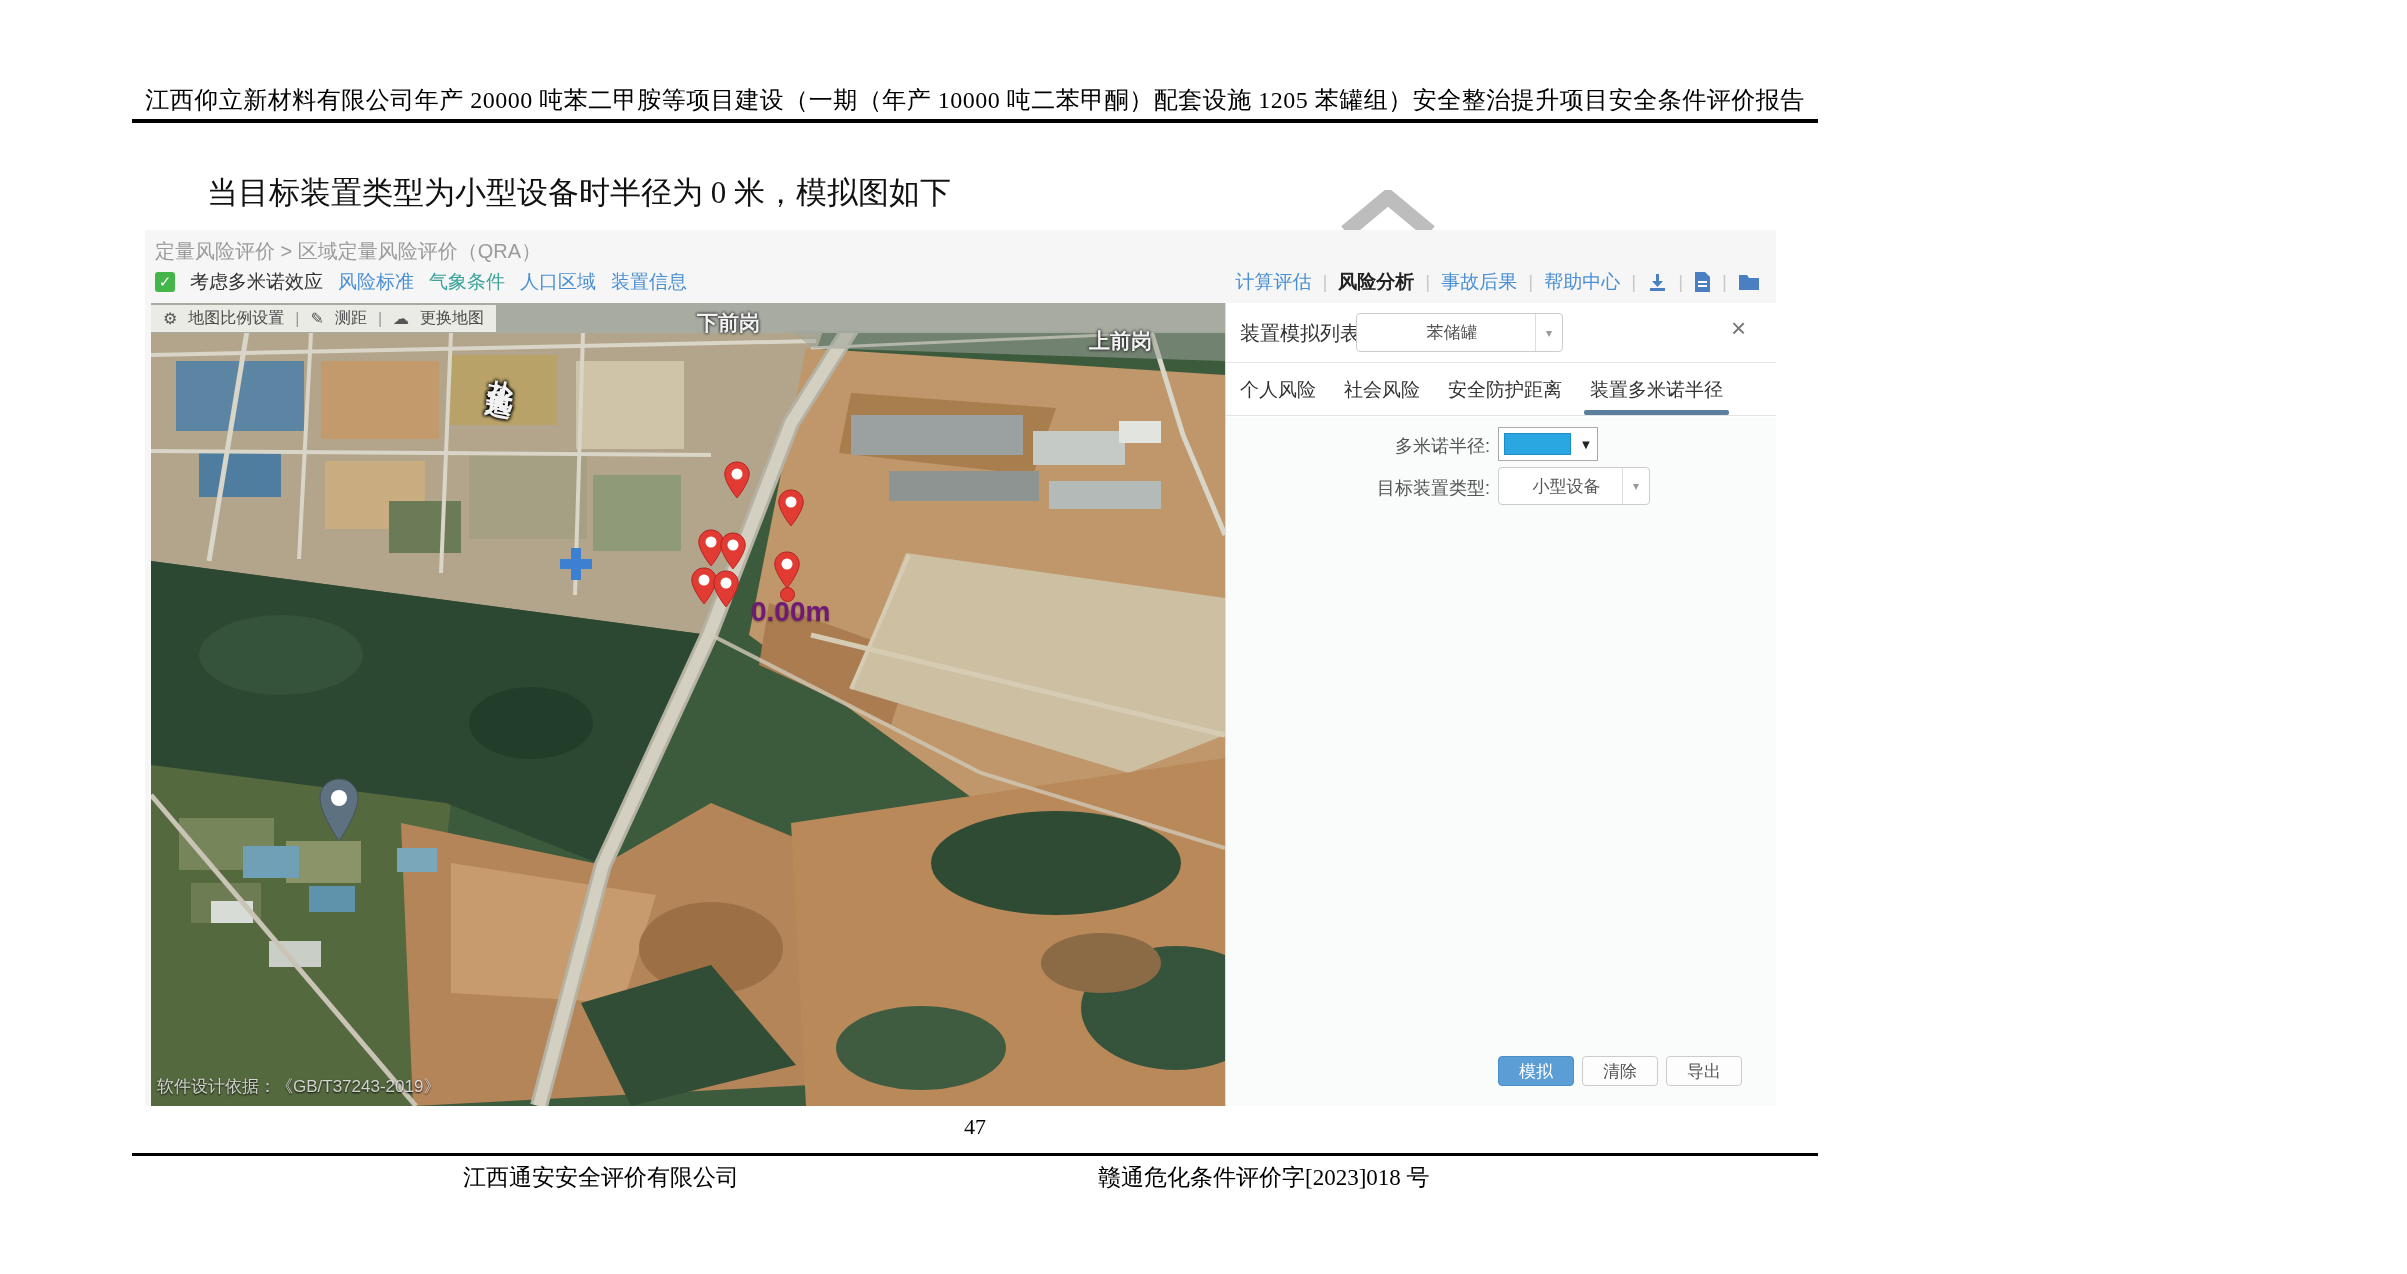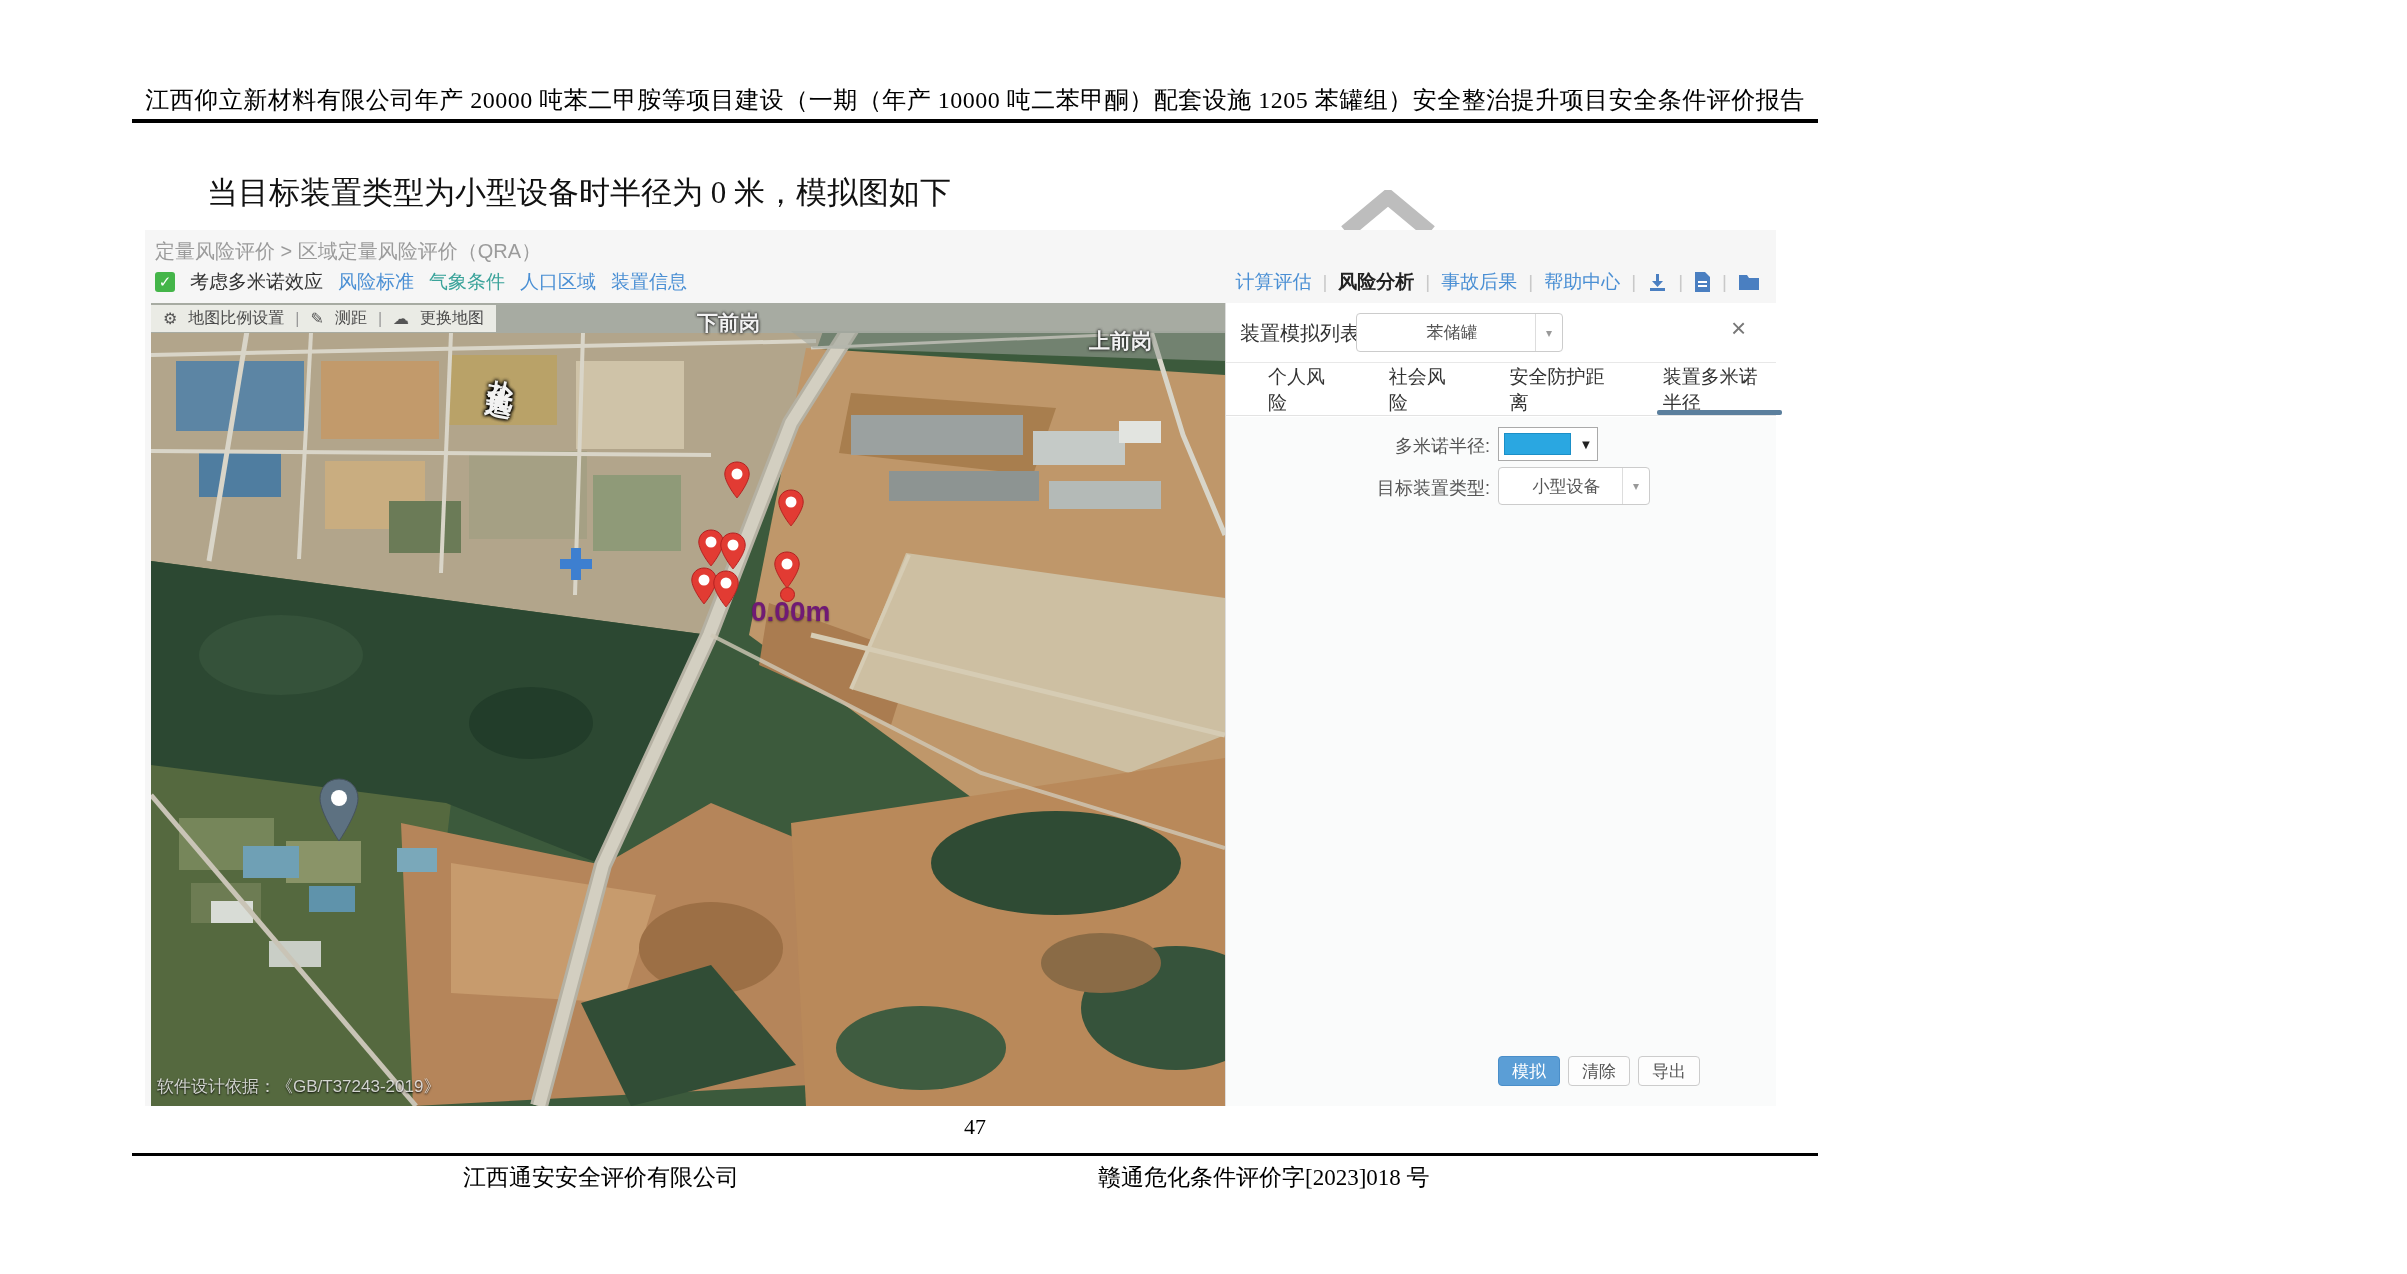--- a/index.html
+++ b/index.html
@@ -84,7 +84,7 @@
   .panel-tabs { position:absolute; left:0; top:61px; right:0; height:52px;
                 border-bottom:1px solid #e3e3e3; display:flex; align-items:stretch;
                 padding-left:14px; gap:28px; font-size:19px; color:#333; }
-  .tab { display:flex; align-items:center; position:relative;margin-left:28px; }
+  .tab { display:flex; align-items:center; position:relative; }
   .tab.active { font-weight:normal; }
   .tab.active::after { content:""; position:absolute; left:-6px; right:-6px; bottom:0;
                        height:5px; background:#5b7f9d; border-radius:2px; }

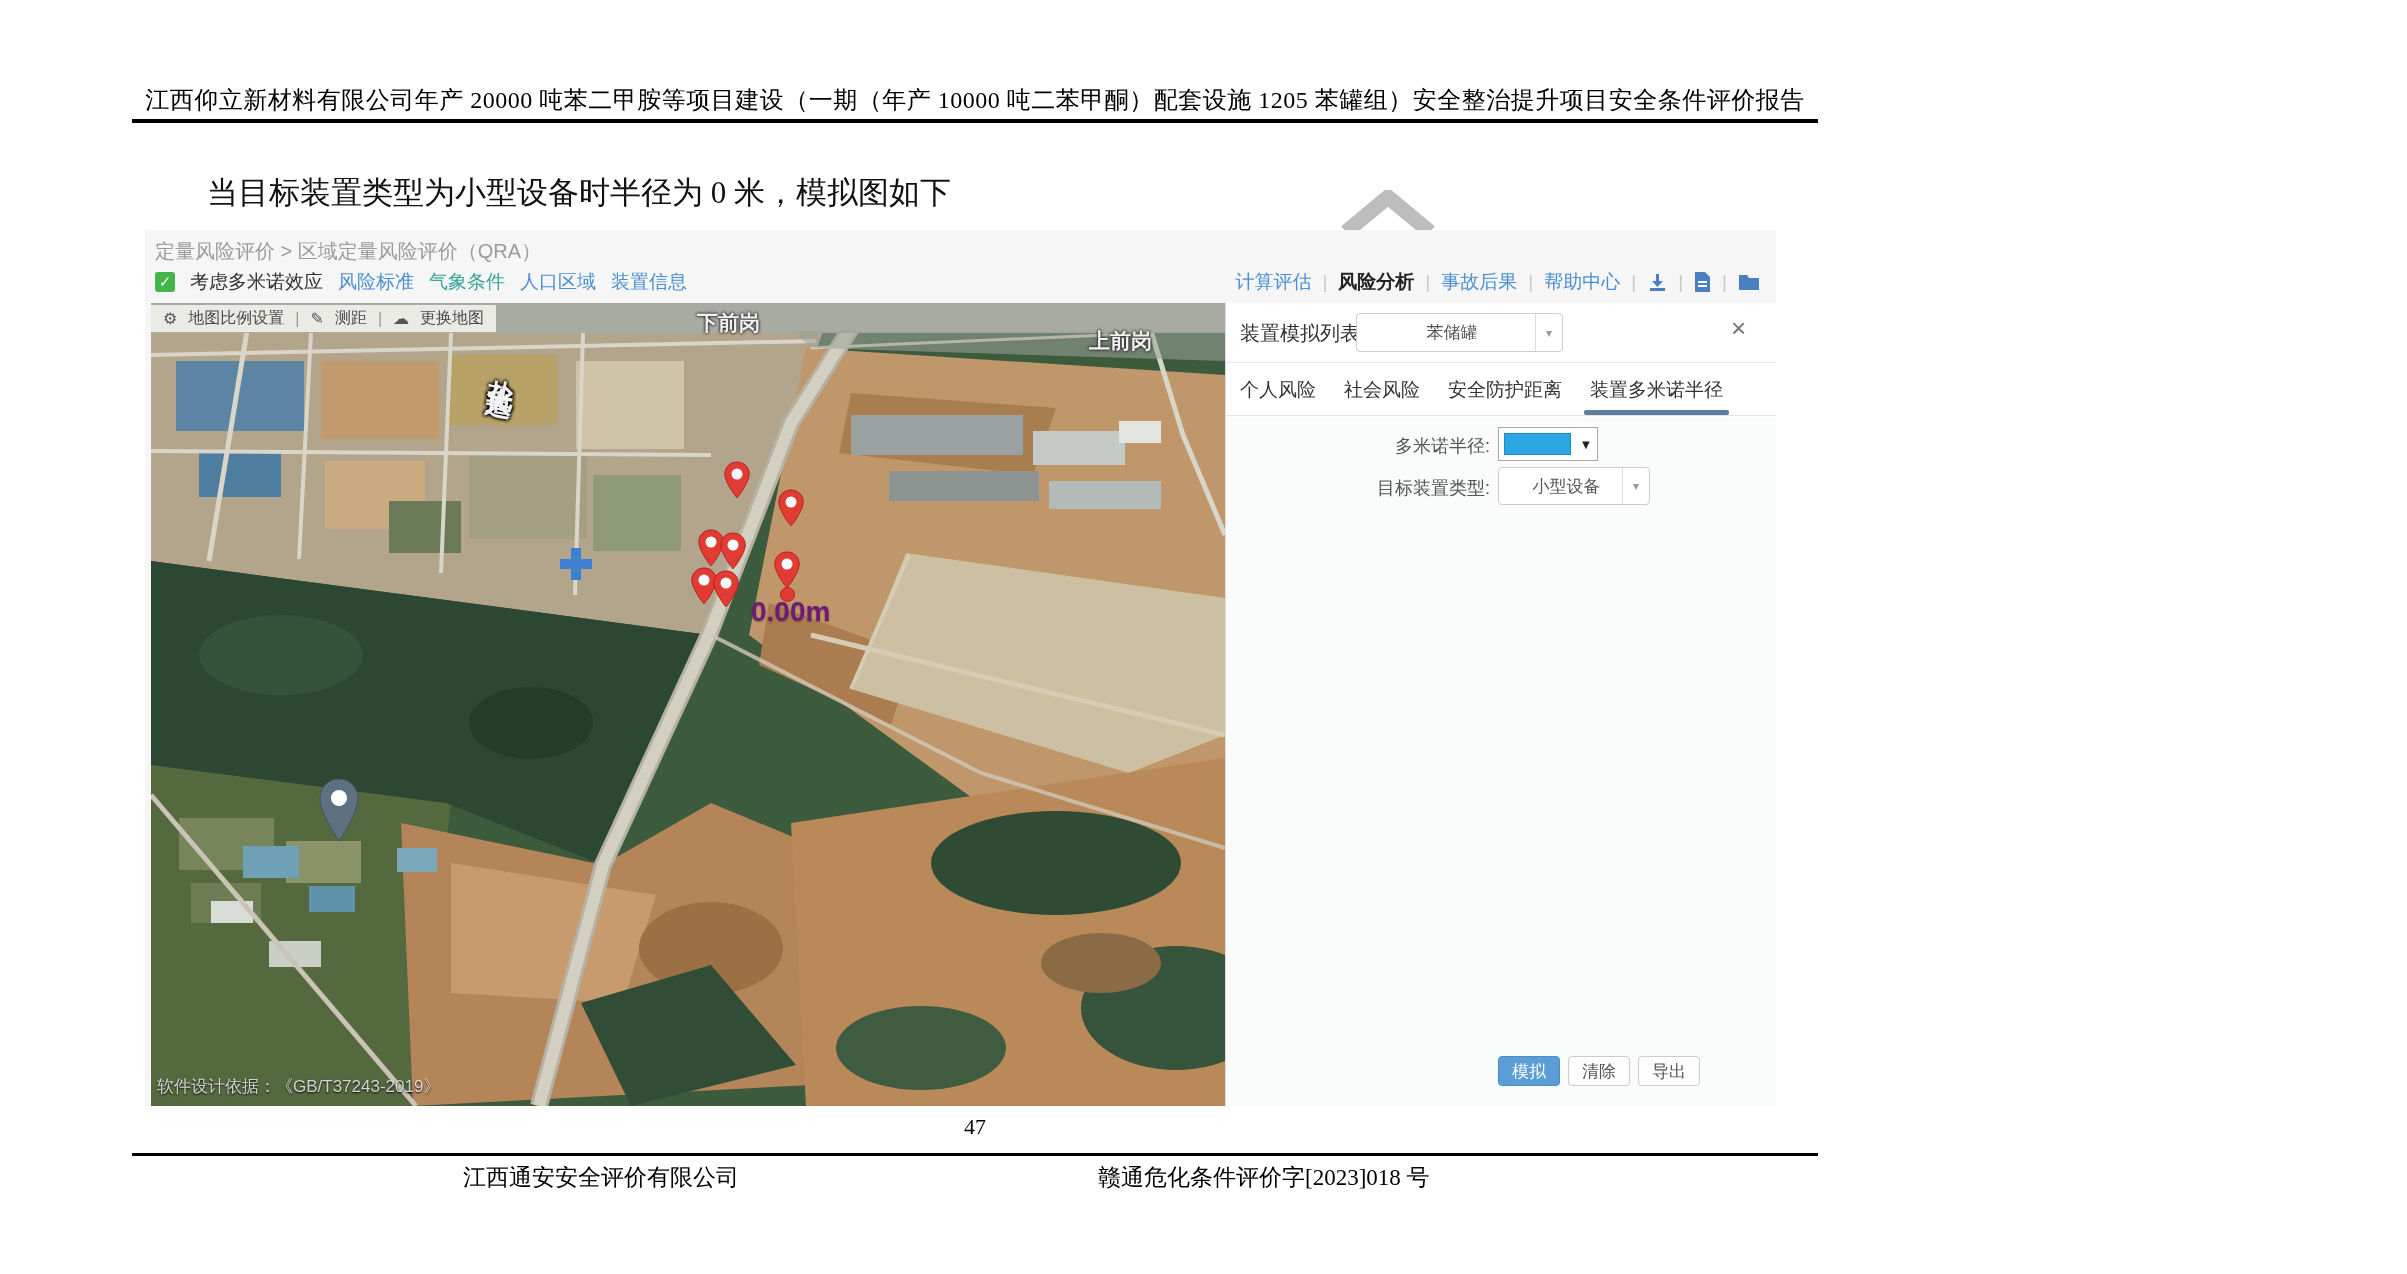--- a/index.html
+++ b/index.html
@@ -96,7 +96,7 @@
   .swatch-arrow { width:22px; text-align:center; color:#222; font-size:13px; }
   .sel-target { left:272px; top:50px; width:152px; height:38px; }
   .panel-buttons { position:absolute; left:272px; bottom:20px; display:flex; gap:8px; }
-  .btn { width:62px; height:30px; border-radius:4px; font-size:17px; display:flex;
+  .btn { width:76px; height:30px; border-radius:4px; font-size:17px; display:flex;
          align-items:center; justify-content:center; }
   .btn-primary { background:#5b9ed6; border:1px solid #4a8ec9; color:#fff; }
   .btn-plain { background:#fdfdfd; border:1px solid #ccc; color:#555; }

